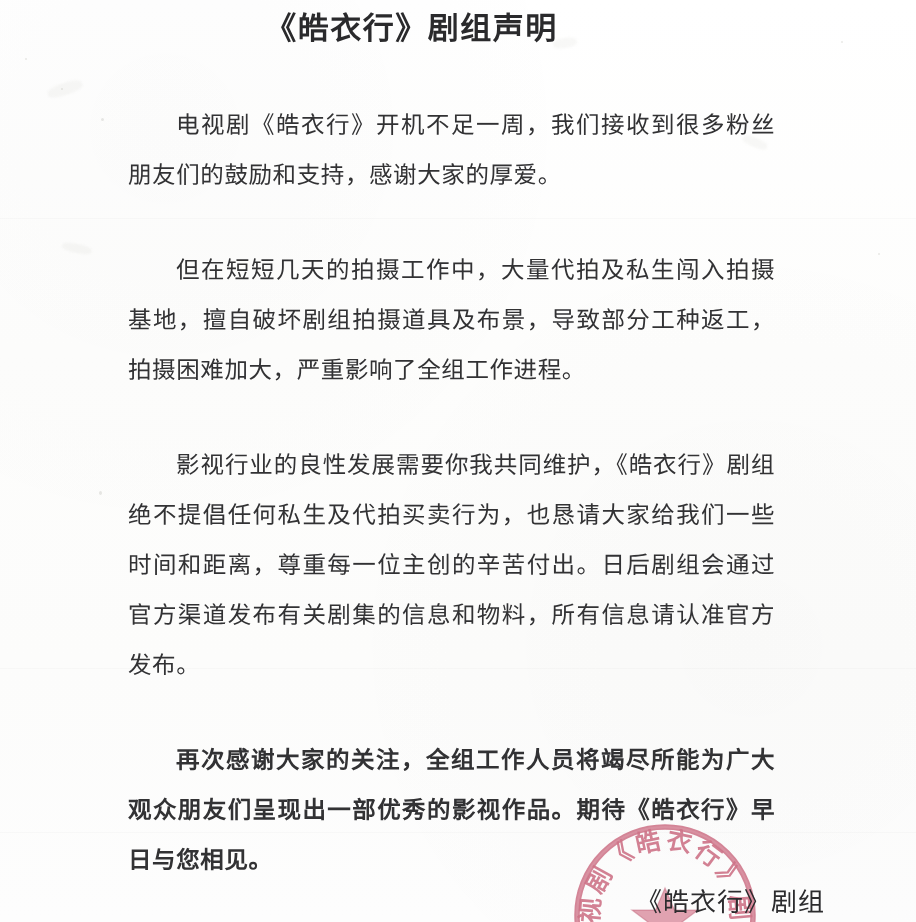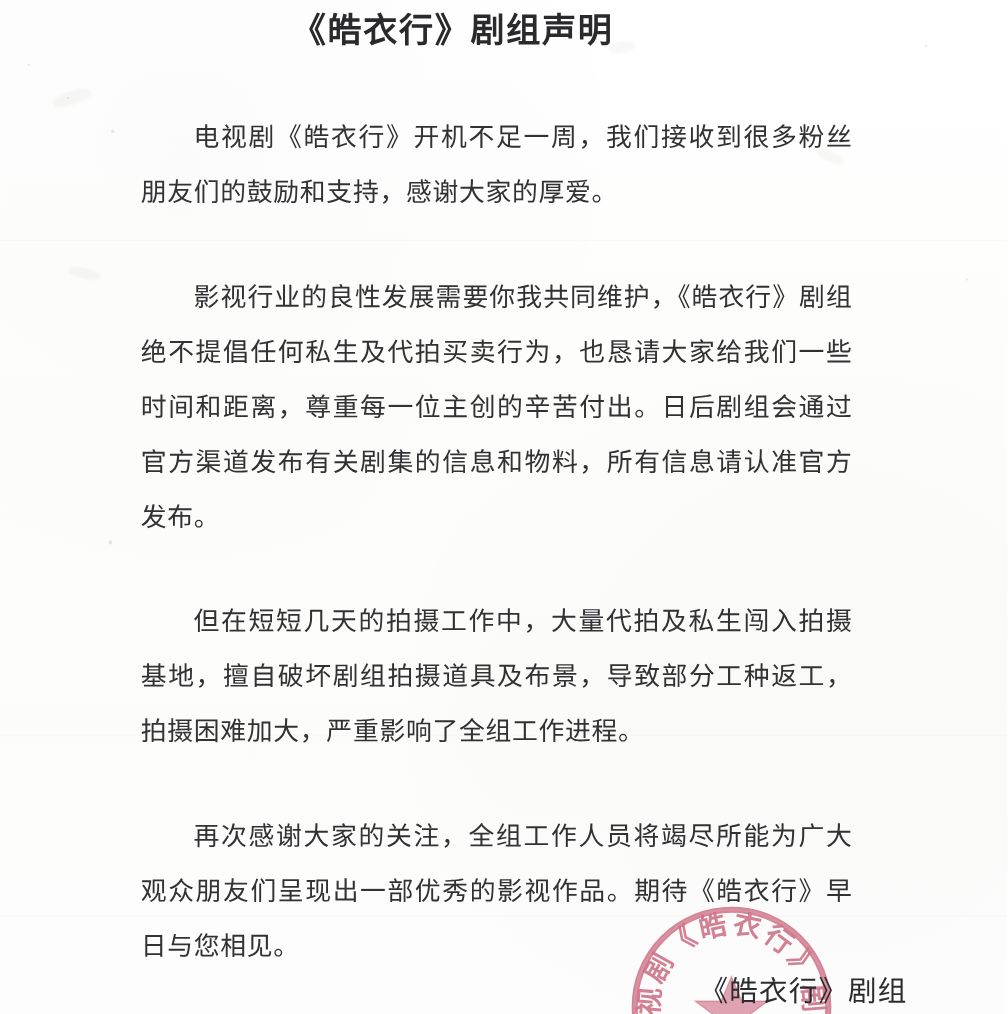--- a/index.html
+++ b/index.html
@@ -136,8 +136,8 @@
 
   <div class="body-text">
     <p class="para">电视剧《皓衣行》开机不足一周，我们接收到很多粉丝朋友们的鼓励和支持，感谢大家的厚爱。</p>
+    <p class="para">但在短短几天的拍摄工作中，大量代拍及私生闯入拍摄基地，擅自破坏剧组拍摄道具及布景，导致部分工种返工，拍摄困难加大，严重影响了全组工作进程。</p>
     <p class="para">影视行业的良性发展需要你我共同维护，《皓衣行》剧组绝不提倡任何私生及代拍买卖行为，也恳请大家给我们一些时间和距离，尊重每一位主创的辛苦付出。日后剧组会通过官方渠道发布有关剧集的信息和物料，所有信息请认准官方发布。</p>
-    <p class="para">但在短短几天的拍摄工作中，大量代拍及私生闯入拍摄基地，擅自破坏剧组拍摄道具及布景，导致部分工种返工，拍摄困难加大，严重影响了全组工作进程。</p>
     <p class="para">再次感谢大家的关注，全组工作人员将竭尽所能为广大观众朋友们呈现出一部优秀的影视作品。期待《皓衣行》早日与您相见。</p>
   </div>
 

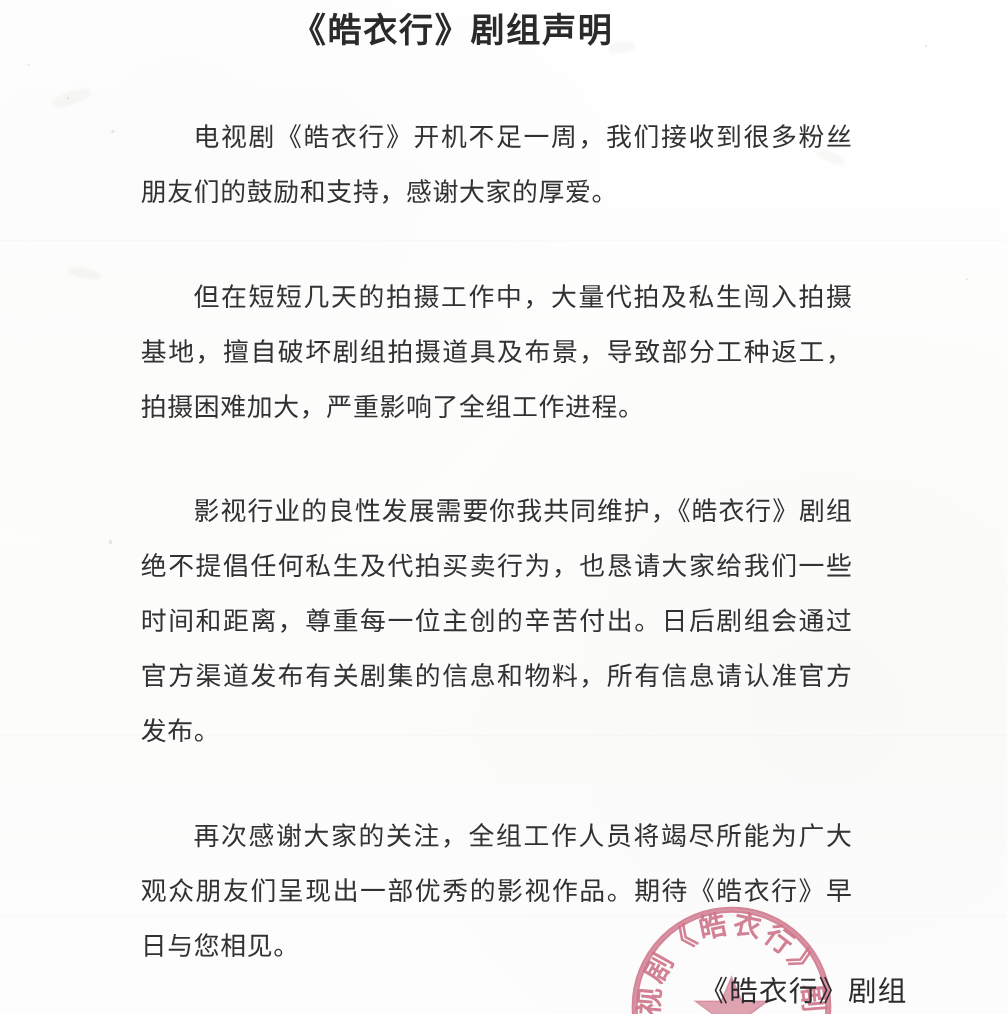--- a/index.html
+++ b/index.html
@@ -83,7 +83,7 @@
     margin: 0 17px 45px 0;
     font-family: "DejaVu Serif", "Liberation Serif", serif;
   }
-  .para:last-child { margin-bottom: 0; }
+  .para:last-child { margin-bottom: 0; font-weight: bold; }
 
   
   .signature {

